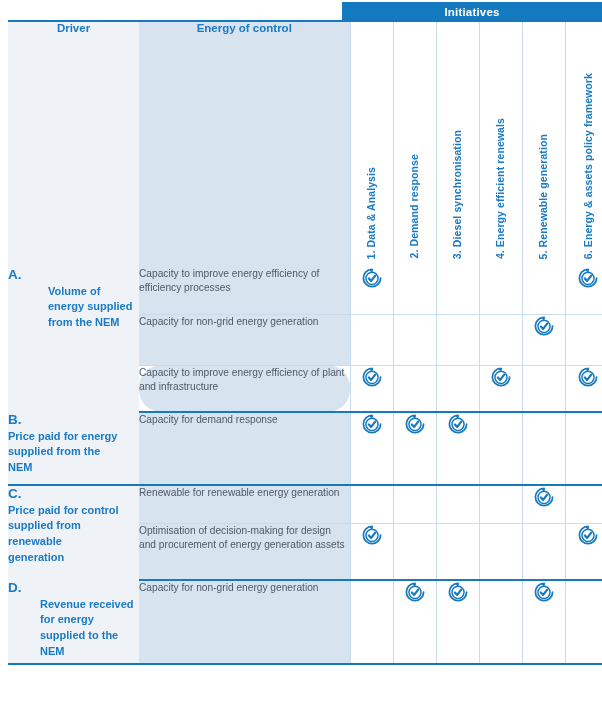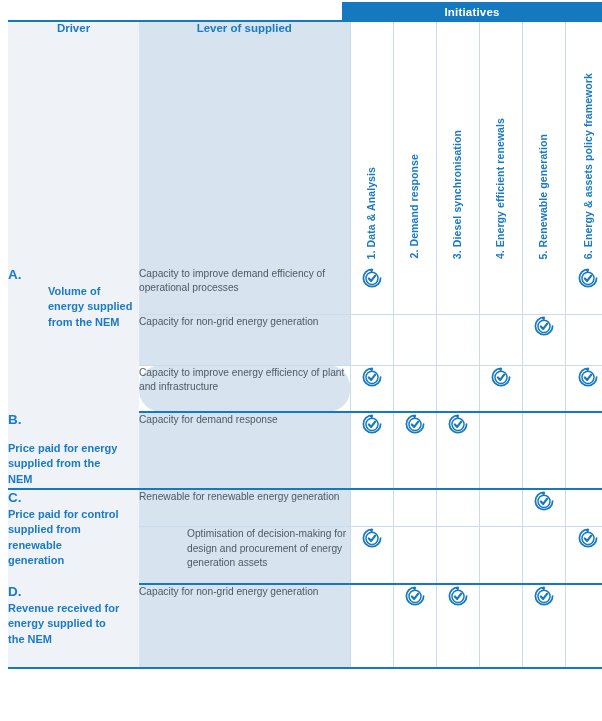--- a/index.html
+++ b/index.html
@@ -185,7 +185,7 @@
     <thead id="matrix-head">
         <tr>
           <th class="hdr-driver"><span>Driver</span></th>
-          <th class="hdr-lever"><span>Lever of supplied</span></th>
+          <th class="hdr-lever"><span>Energy of control</span></th>
           <th class="hdr-init">
             <div class="vert-label">
               <span>1. Data &amp; Analysis</span>

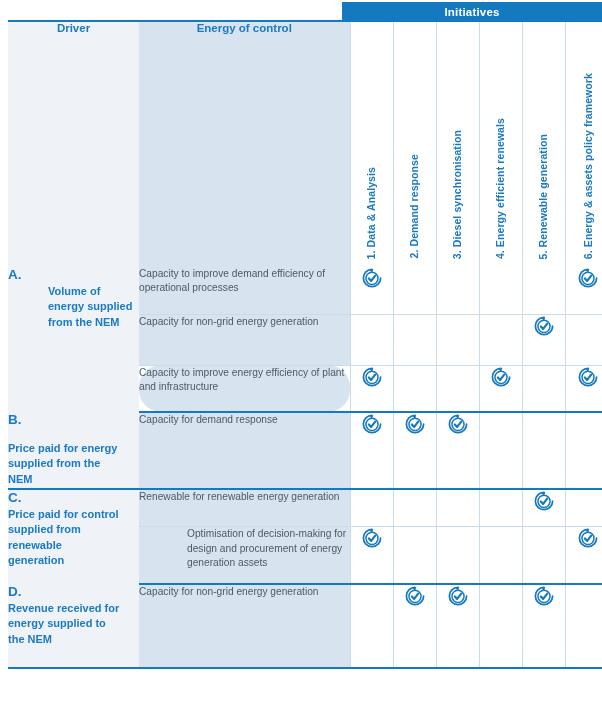--- a/index.html
+++ b/index.html
@@ -224,7 +224,7 @@
             <span class="driver-letter">A.</span>
             <span class="driver-desc" style="max-width: 112px; padding-left: 40px;">Volume of energy supplied from the NEM</span>
           </td>
-          <td class="lever-cell" style="height: 47px;"><span>Capacity to improve demand efficiency of operational processes</span></td>
+          <td class="lever-cell" style="height: 47px;"><span>Capacity to improve energy efficiency of efficiency processes</span></td>
           <td class="init-cell"><span><svg width="22" height="22" viewBox="0 0 24 24" aria-hidden="true">
                 <path d="M12 2.6 A9.4 9.4 0 1 0 21.4 12" fill="none" stroke="#1579c0" stroke-width="1.9" stroke-linecap="round"></path>
                 <path d="M9.0 3.1 L13.4 2.4 L12.0 6.6 Z" fill="#1579c0"></path>

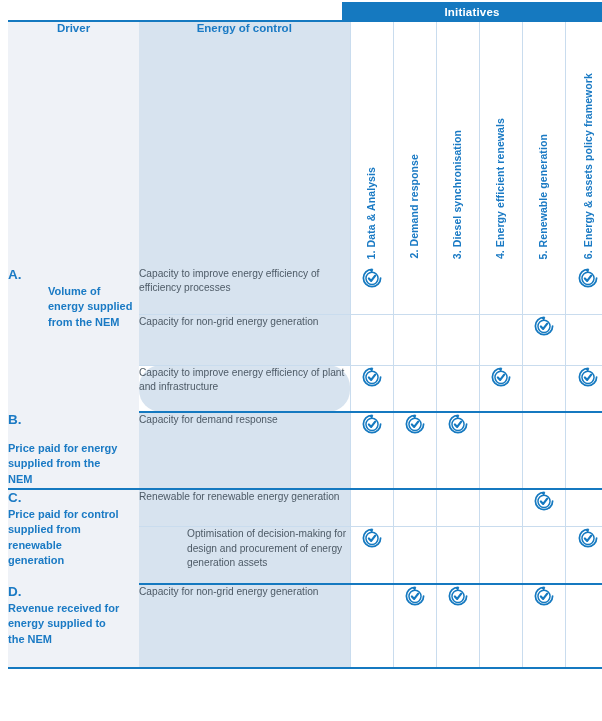--- a/index.html
+++ b/index.html
@@ -283,7 +283,7 @@
         <tr class="sep-heavy">
           <td class="driver-cell" rowspan="1" style="border-bottom: 2.5px solid rgb(21, 121, 192);">
             <span class="driver-letter">B.</span>
-            <span class="driver-desc" style="max-width: 112px; margin-top: 12px;">Price paid for energy supplied from the NEM</span>
+            <span class="driver-desc" style="max-width: 112px;">Price paid for energy supplied from the NEM</span>
           </td>
           <td class="lever-cell" style="height: 73px;"><span>Capacity for demand response</span></td>
           <td class="init-cell"><span><svg width="22" height="22" viewBox="0 0 24 24" aria-hidden="true">

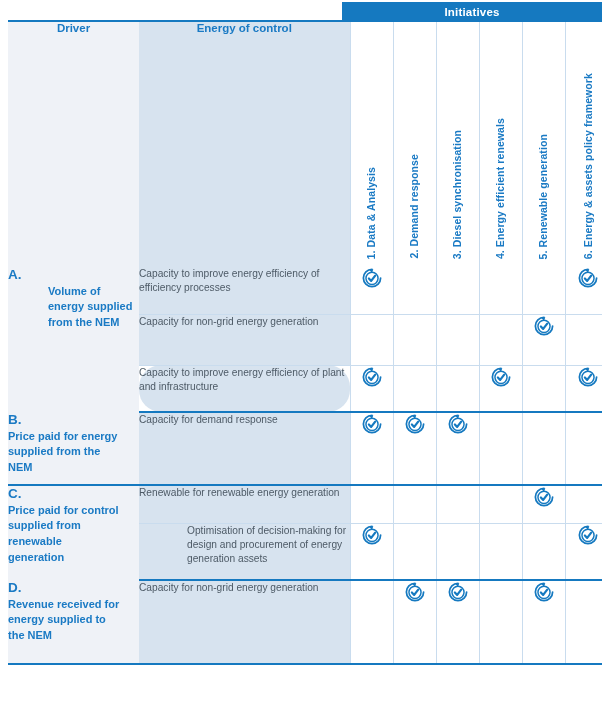--- a/index.html
+++ b/index.html
@@ -327,7 +327,7 @@
           <td class="init-cell"></td>
         </tr>
         <tr class="sep-heavy">
-          <td class="lever-cell" style="height: 57px; padding-left: 48px;"><span>Optimisation of decision-making for design and procurement of energy generation assets</span></td>
+          <td class="lever-cell" style="height: 57px;"><span>Optimisation of decision-making for design and procurement of energy generation assets</span></td>
           <td class="init-cell"><span><svg width="22" height="22" viewBox="0 0 24 24" aria-hidden="true">
                 <path d="M12 2.6 A9.4 9.4 0 1 0 21.4 12" fill="none" stroke="#1579c0" stroke-width="1.9" stroke-linecap="round"></path>
                 <path d="M9.0 3.1 L13.4 2.4 L12.0 6.6 Z" fill="#1579c0"></path>

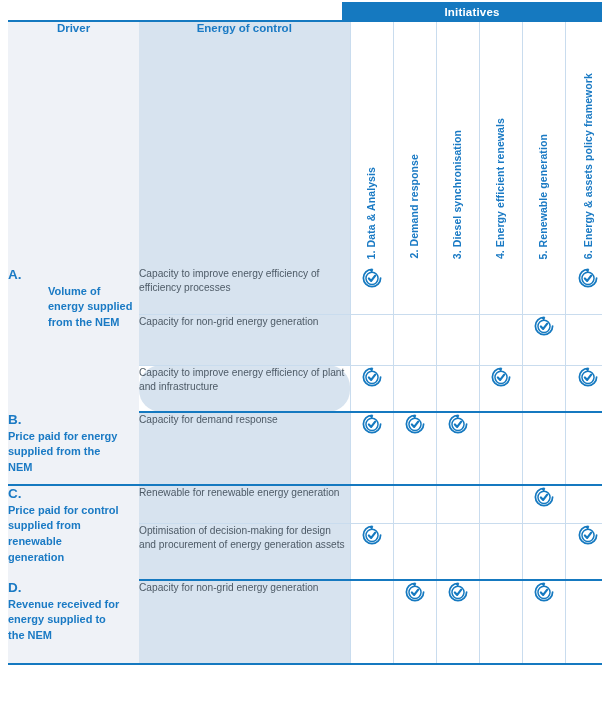--- a/index.html
+++ b/index.html
@@ -348,7 +348,7 @@
         <tr>
           <td class="driver-cell" rowspan="1">
             <span class="driver-letter">D.</span>
-            <span class="driver-desc" style="max-width: 112px;">Revenue received for energy supplied to the NEM</span>
+            <span class="driver-desc" style="max-width: 112px; padding-left: 32px;">Revenue received for energy supplied to the NEM</span>
           </td>
           <td class="lever-cell" style="height: 84px;"><span>Capacity for non-grid energy generation</span></td>
           <td class="init-cell"></td>

